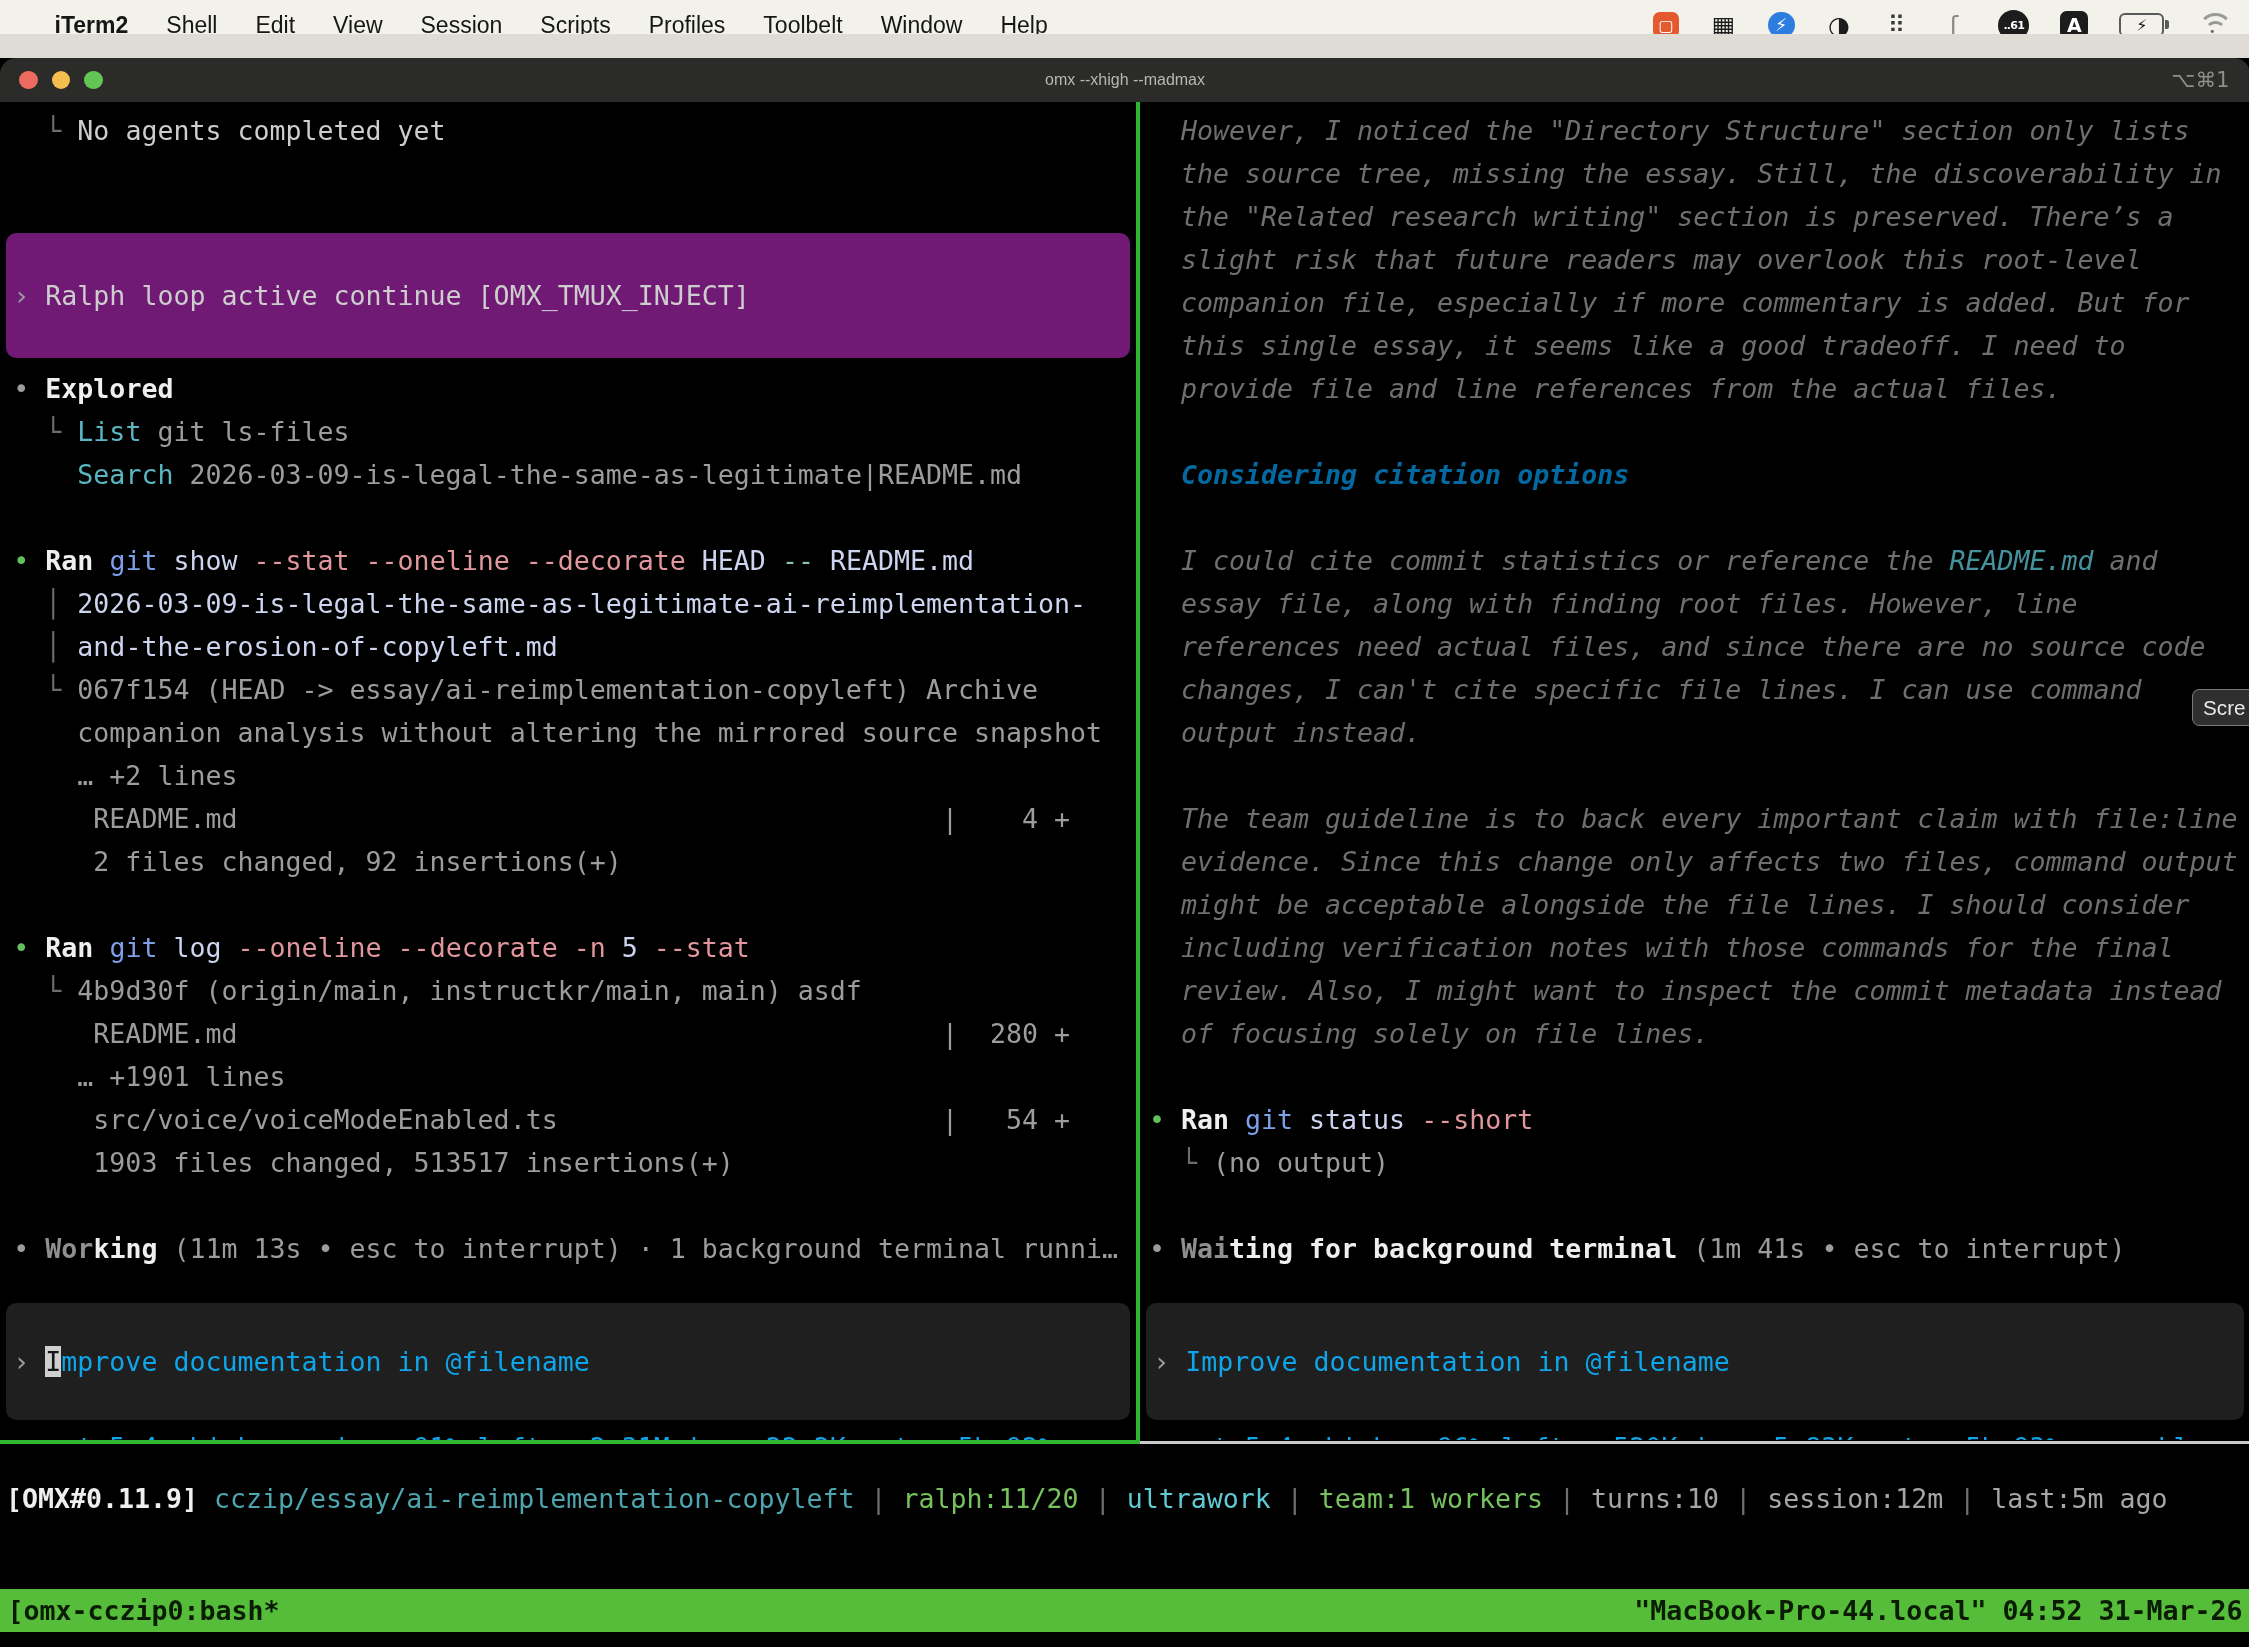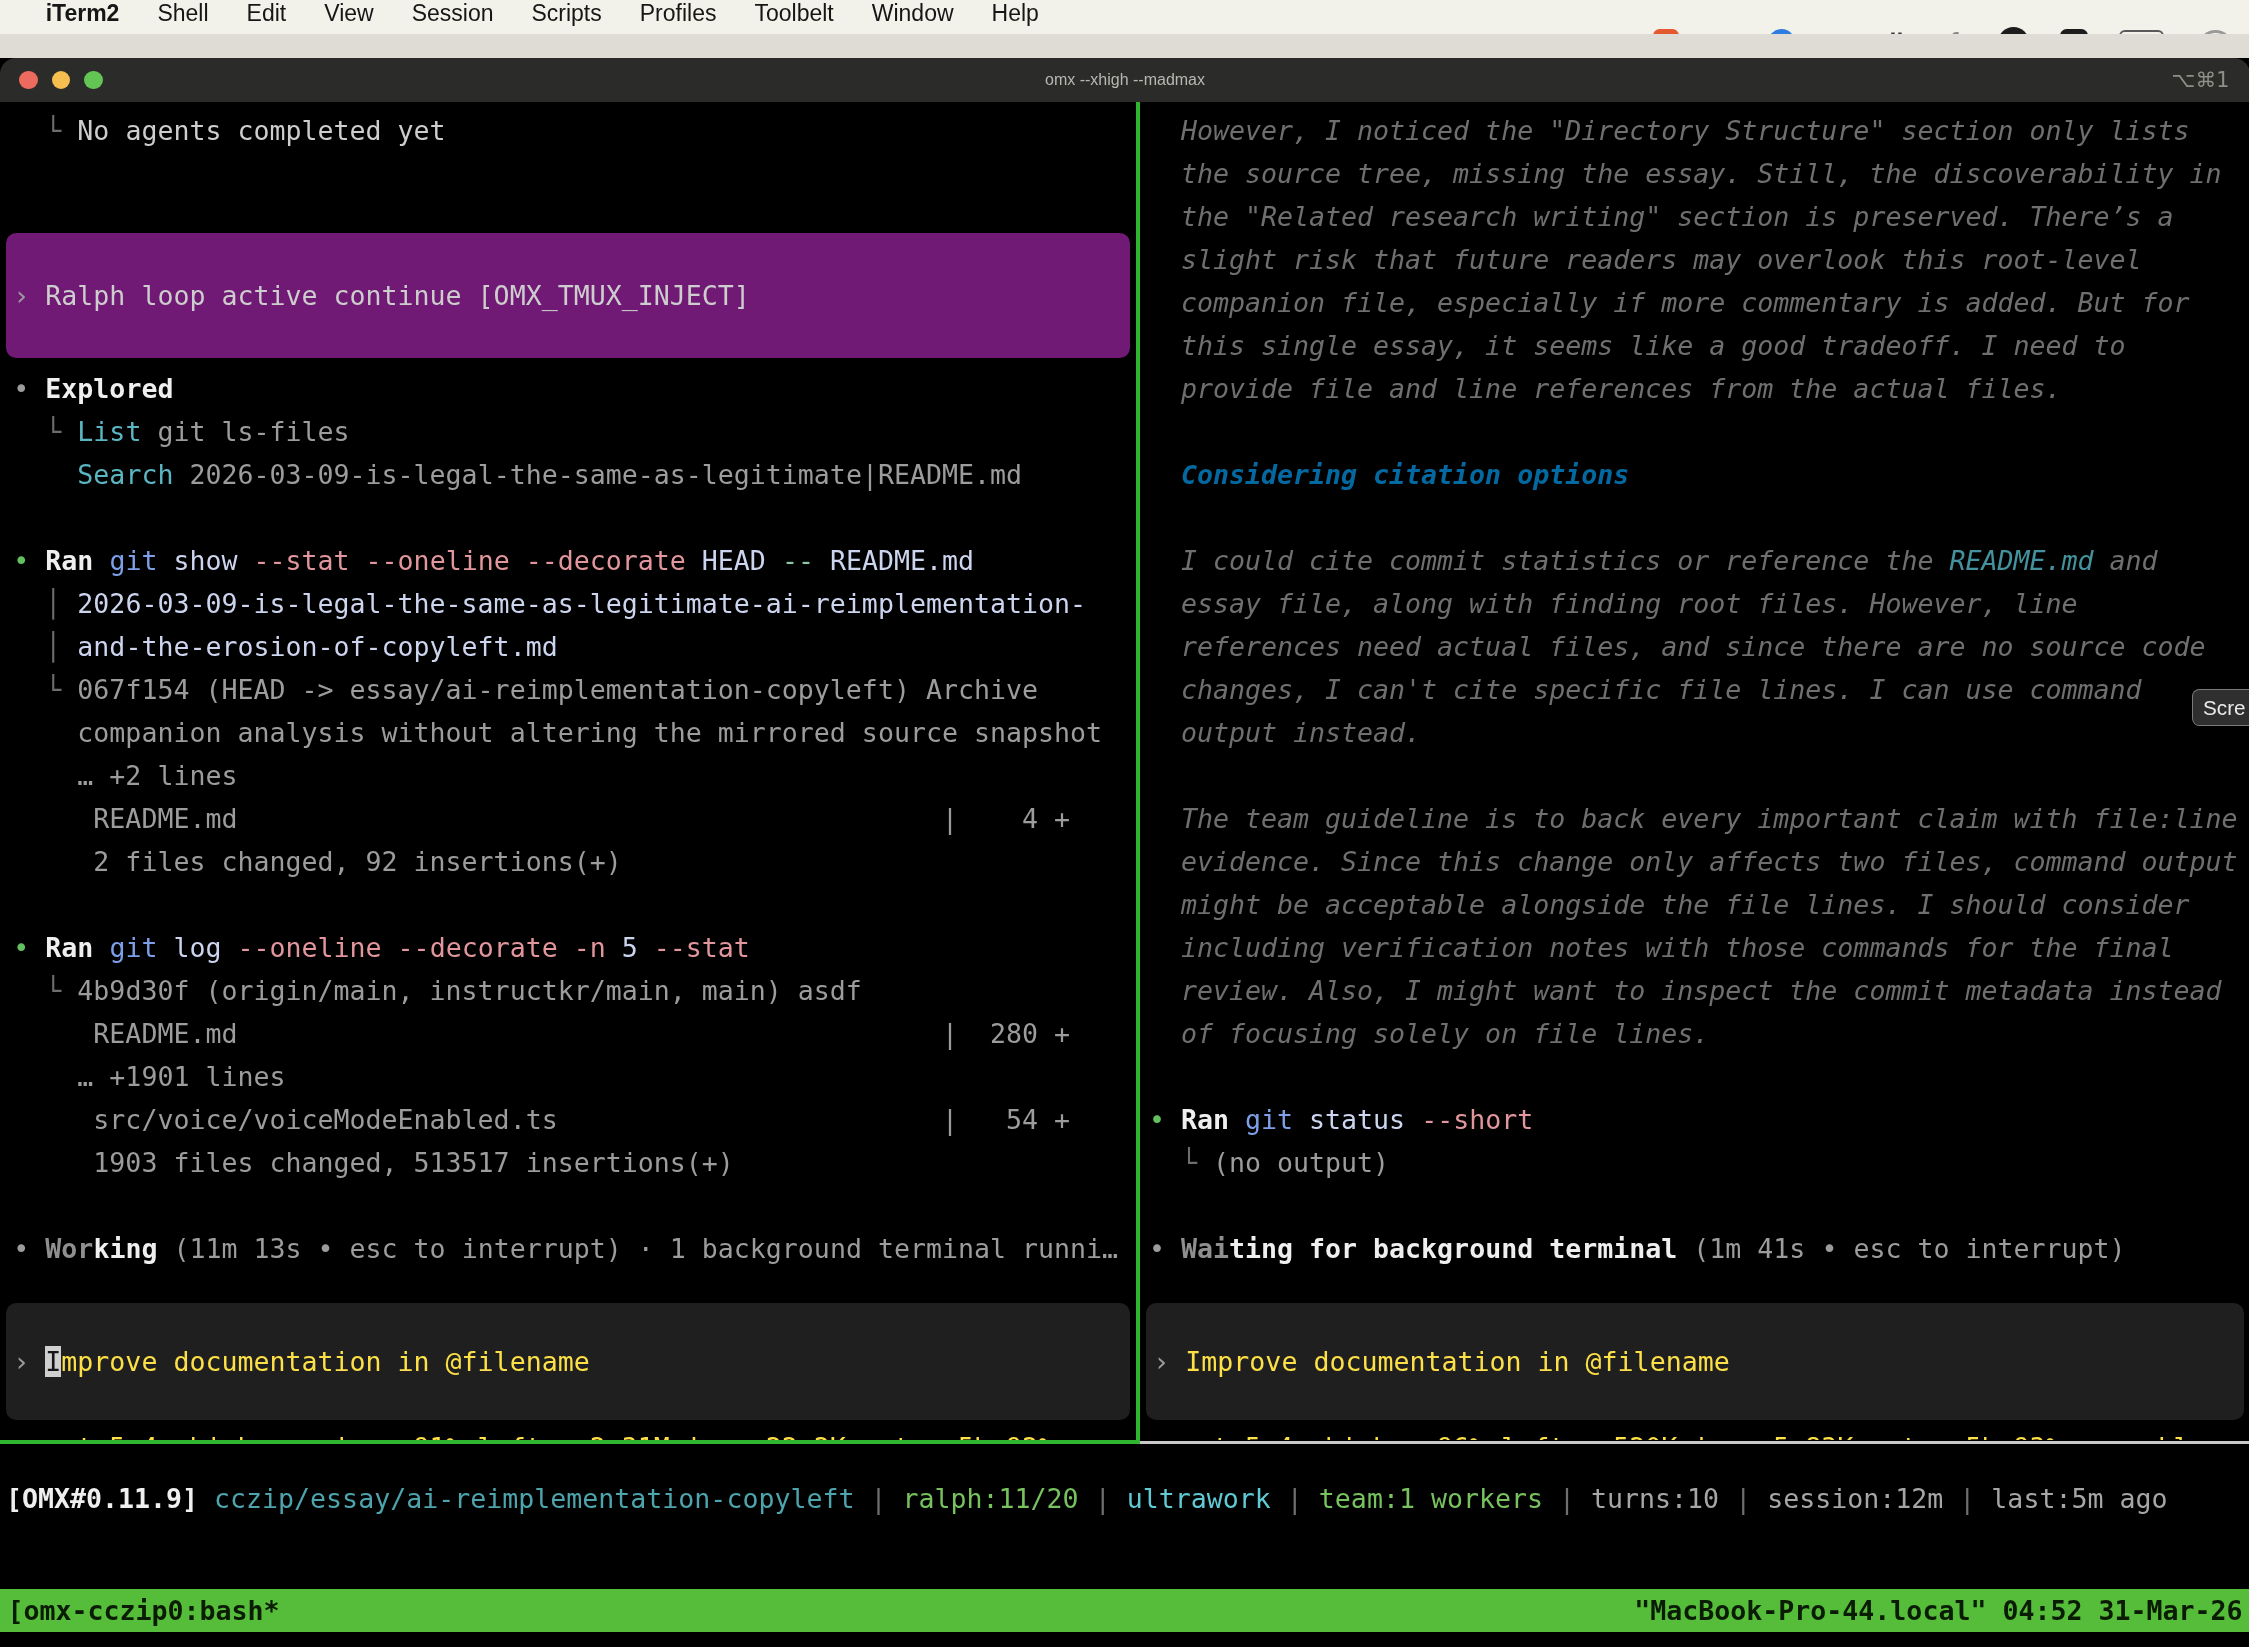--- a/index.html
+++ b/index.html
@@ -8,8 +8,8 @@
 
   
   .menubar{position:absolute;top:0;left:0;width:2250px;height:50px;background:#f2f1ea;
-           display:flex;padding:0 20.7px;box-sizing:border-box;
-           font-family:"Liberation Sans",sans-serif;font-size:23px;color:#161616;flex-direction:column;}
+           display:flex;align-items:center;padding:0 20.7px;box-sizing:border-box;
+           font-family:"Liberation Sans",sans-serif;font-size:23px;color:#161616;}
   .apple{font-size:25px;margin-right:8.9px;}
   .menu-items{display:flex;gap:38px;margin-left:25px;}
   .menu-items span{white-space:nowrap;}

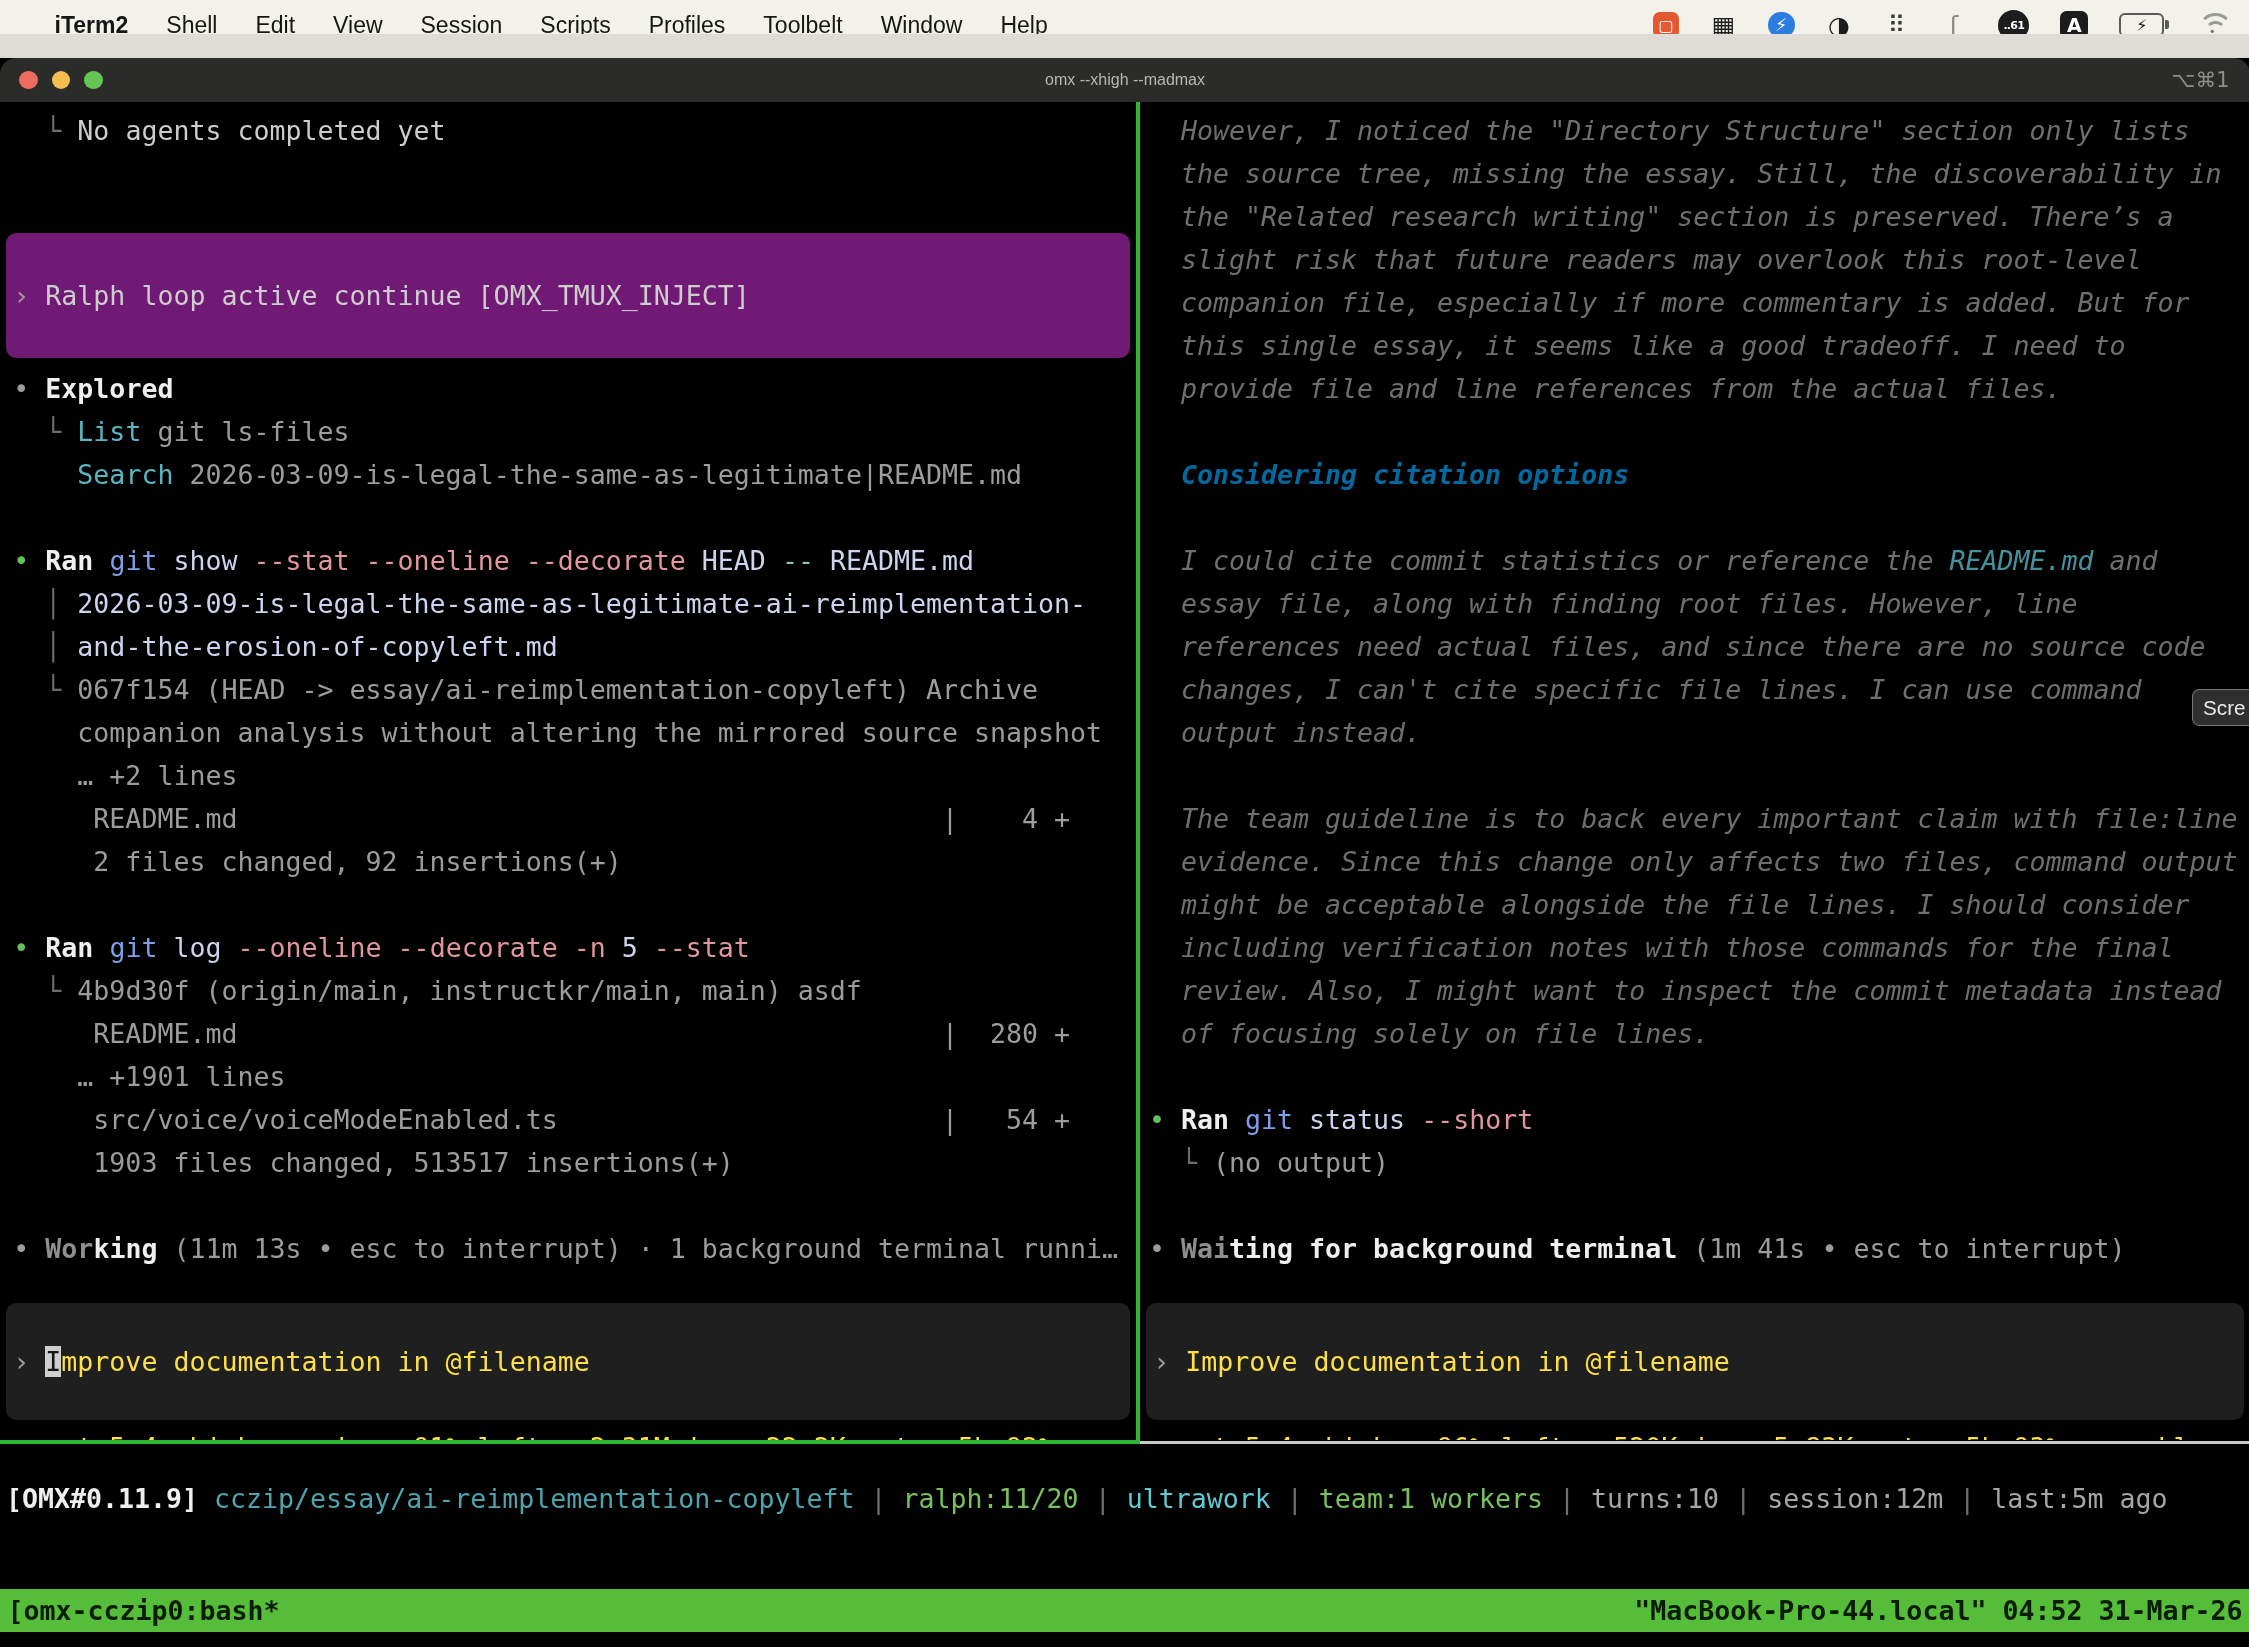--- a/index.html
+++ b/index.html
@@ -101,7 +101,7 @@
   .c-itlk{color:#43929e;font-style:italic;}
   .c-shim{color:#8f8f8f;font-weight:bold;}
   .c-cur{background:#cfcfcf;color:#151515;}
-  .c-st{color:#fde047;}
+  .c-st{color:#0ea5e9;}
   .c-path{color:#4da4ad;}
   .c-pipe{color:#6f6f6f;}
   .c-cyan{color:#5fc9d4;}

